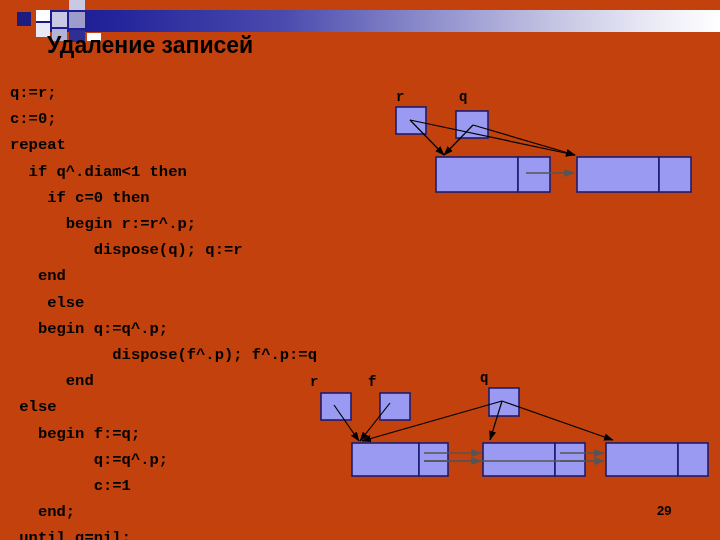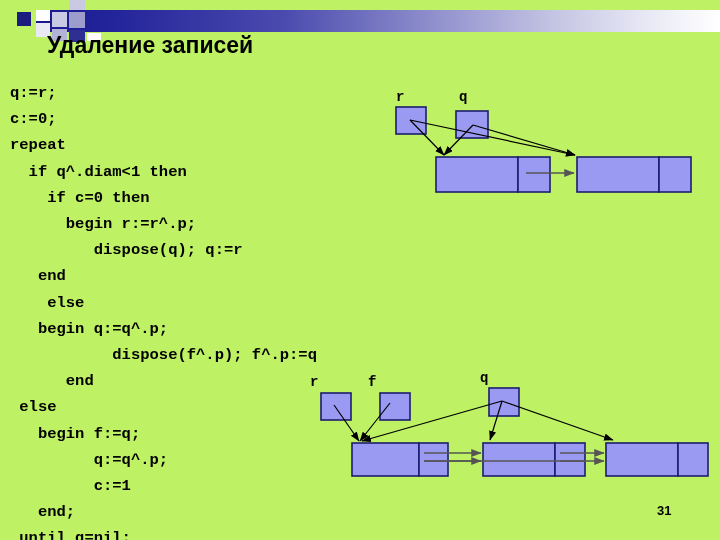--- a/index.html
+++ b/index.html
@@ -10,7 +10,7 @@
     overflow:hidden;
     position:relative;
   }
-  #slide{position:relative;width:720px;height:540px;background:#bef264;overflow:hidden;}
+  #slide{position:relative;width:720px;height:540px;background:#c2410c;overflow:hidden;}
 
   
   #banner{position:absolute;left:0;top:0;width:720px;height:70px;}

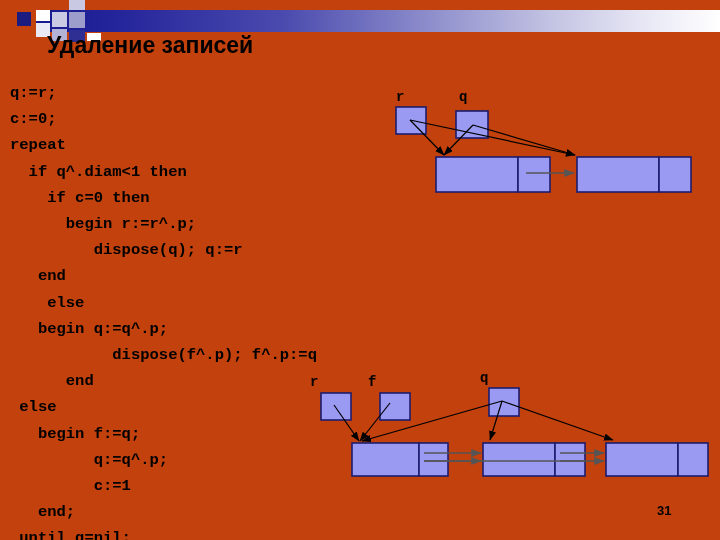--- a/index.html
+++ b/index.html
@@ -170,7 +170,7 @@
     <path class="arrg" marker-end="url(#ahg2)" d="M270,93 L314,93"></path>
   </svg>
 
-  <div id="pagenum">31</div>
+  <div id="pagenum">29</div>
 
 </div>
 

